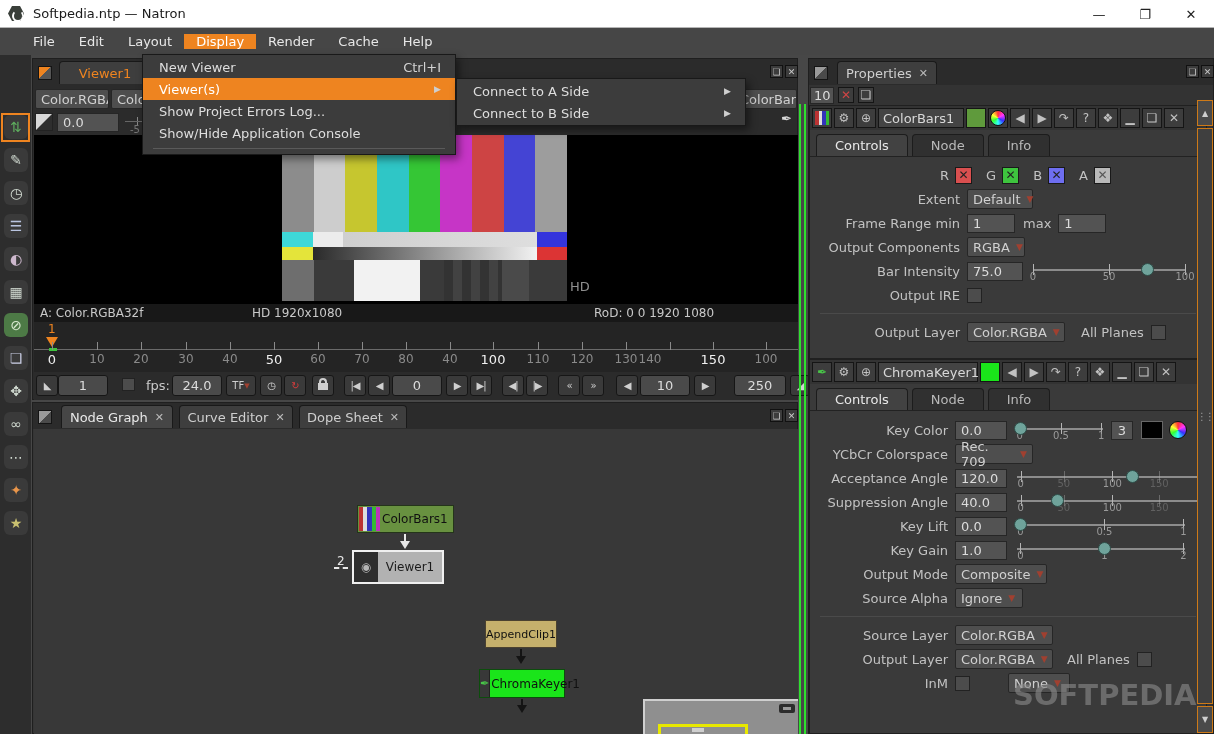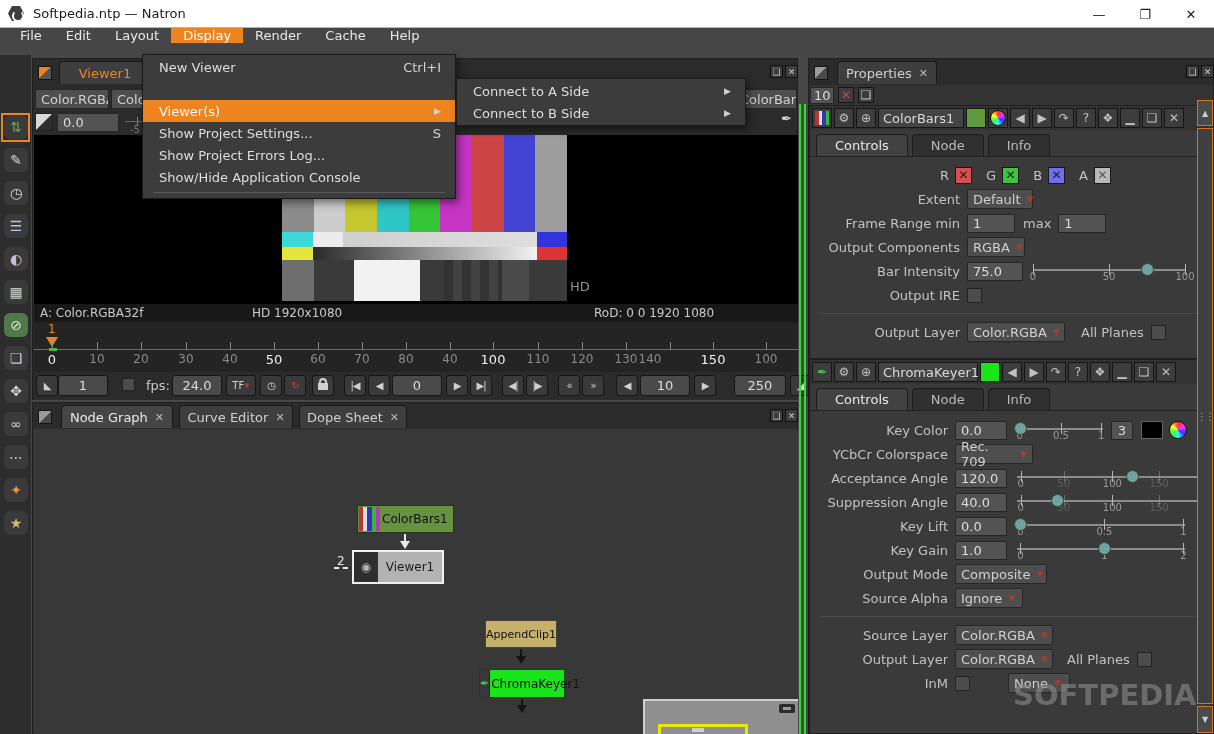--- a/index.html
+++ b/index.html
@@ -17,7 +17,7 @@
   .tb-btns { position:absolute; right:0; top:0; height:28px; display:flex; }
   .tb-btn { width:46px; height:28px; display:flex; align-items:center; justify-content:center; color:#222; font-size:13px; }
   
-  .menubar { position:absolute; left:0; top:28px; width:1214px; height:27px; background:#464646; display:flex; align-items:flex-start; padding-left:8px; }
+  .menubar { position:absolute; left:0; top:28px; width:1214px; height:27px; background:#464646; display:flex; align-items:center; padding-left:21px; }
   .menu-item { padding:0 12px; display:flex; align-items:center; color:#e8e8e8; font-size:13px; }
   .menu-item.active { background:#ee8420; color:#ffffff; }
   

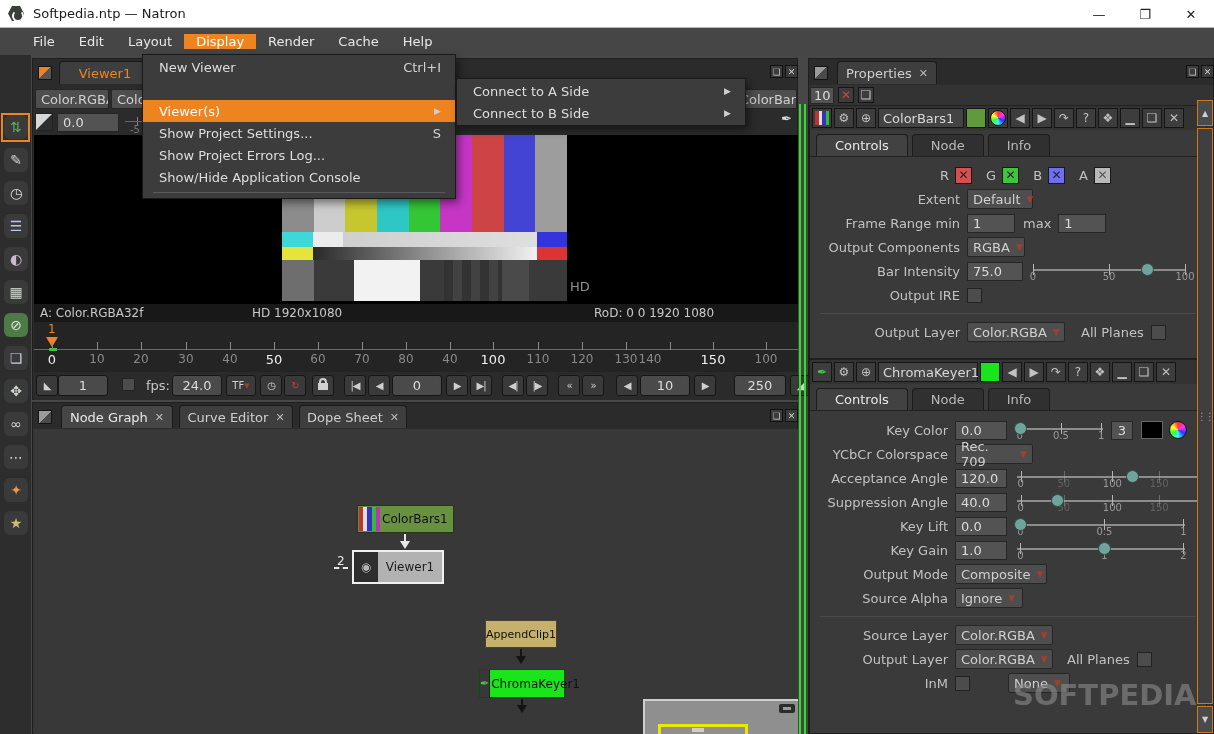--- a/index.html
+++ b/index.html
@@ -93,7 +93,7 @@
   .cm-item { height:22px; display:flex; align-items:center; padding:0 14px 0 16px; color:#dedede; font-size:13px; }
   .cm-item .sc { margin-left:auto; padding-left:44px; color:#d2d2d2; }
   .cm-item .sub { margin-left:auto; font-size:9px; color:#cfcfcf; }
-  .cm-item.hl { background:#ee8420; color:#fff;margin-top:22px; }
+  .cm-item.hl { background:#ee8420; color:#fff; }
   .cm-sep { height:1px; background:#5a5a5a; margin:4px 10px; }
   
   .sb-btn { position:absolute; left:1197px; width:16px; background:#4a4a4a; border:1px solid #ce7a18; color:#cfcfcf; font-size:8px; display:flex; align-items:center; justify-content:center; z-index:20;}

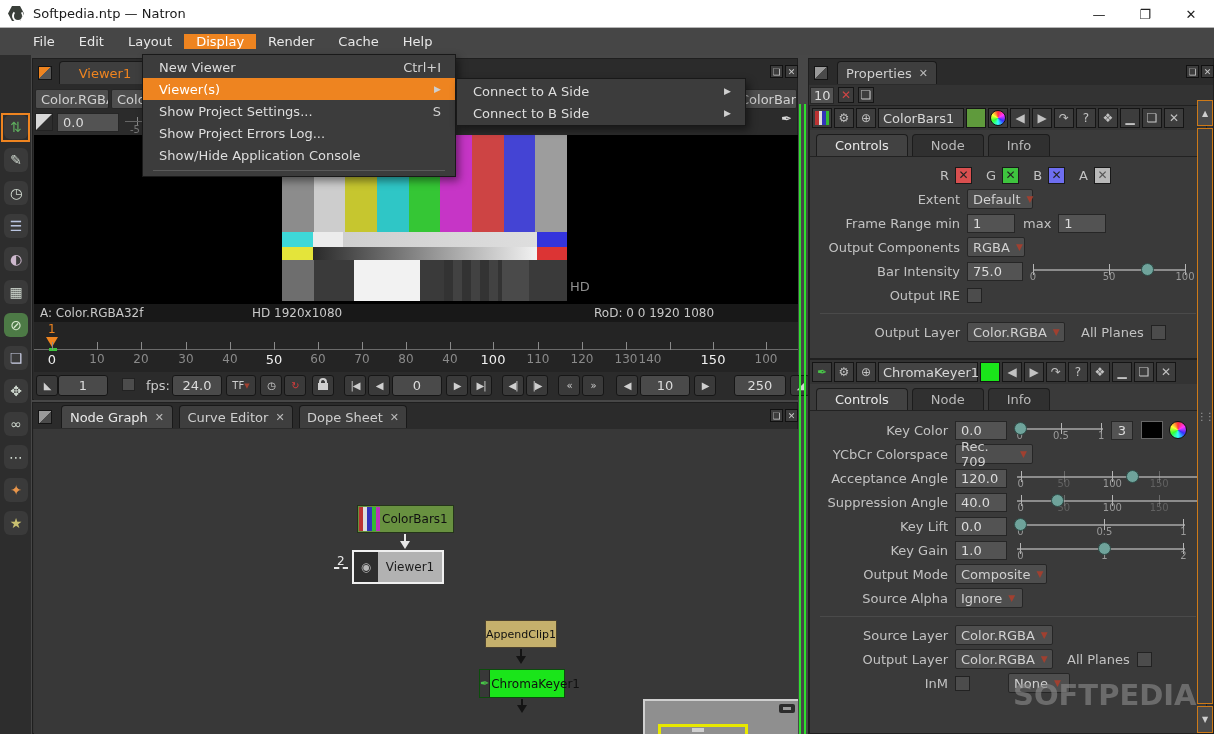--- a/index.html
+++ b/index.html
@@ -672,10 +672,6 @@
         <span class="sub">▶</span>
       </div>
     <div class="cm-item">
-        <span>Show Project Settings...</span>
-        <span class="sc">S</span>
-      </div>
-    <div class="cm-item">
         <span>Show Project Errors Log...</span>
       </div>
     <div class="cm-item">

